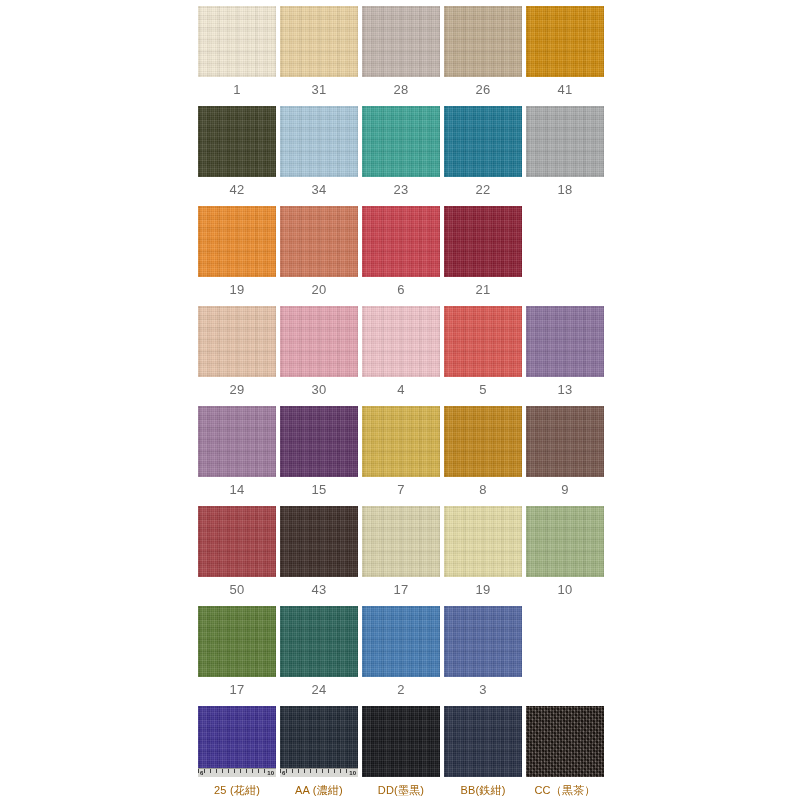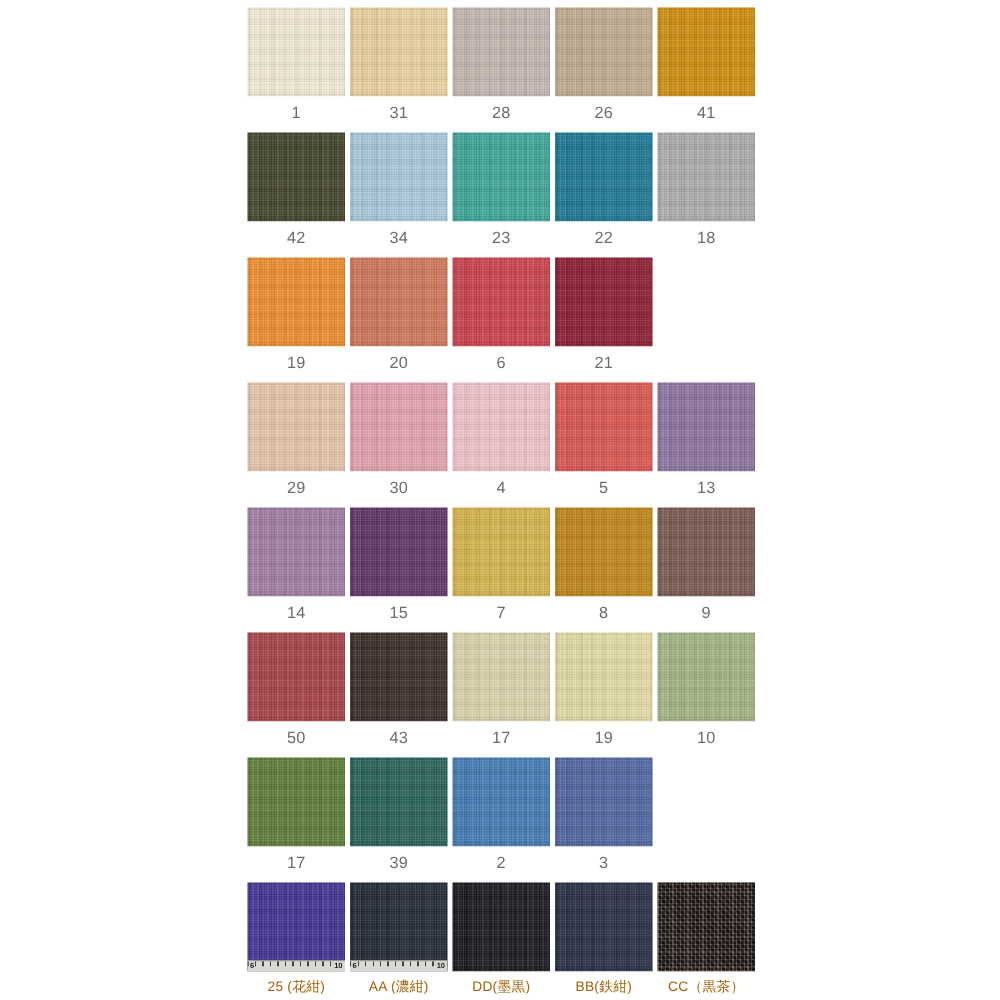--- a/index.html
+++ b/index.html
@@ -288,7 +288,7 @@
         </div>
         <div class="swatch-cell">
           <div class="swatch-chip" style="background-color: rgb(39, 97, 87);"></div>
-          <div class="swatch-label">39</div>
+          <div class="swatch-label">24</div>
         </div>
         <div class="swatch-cell">
           <div class="swatch-chip" style="background-color: rgb(65, 121, 178);"></div>

